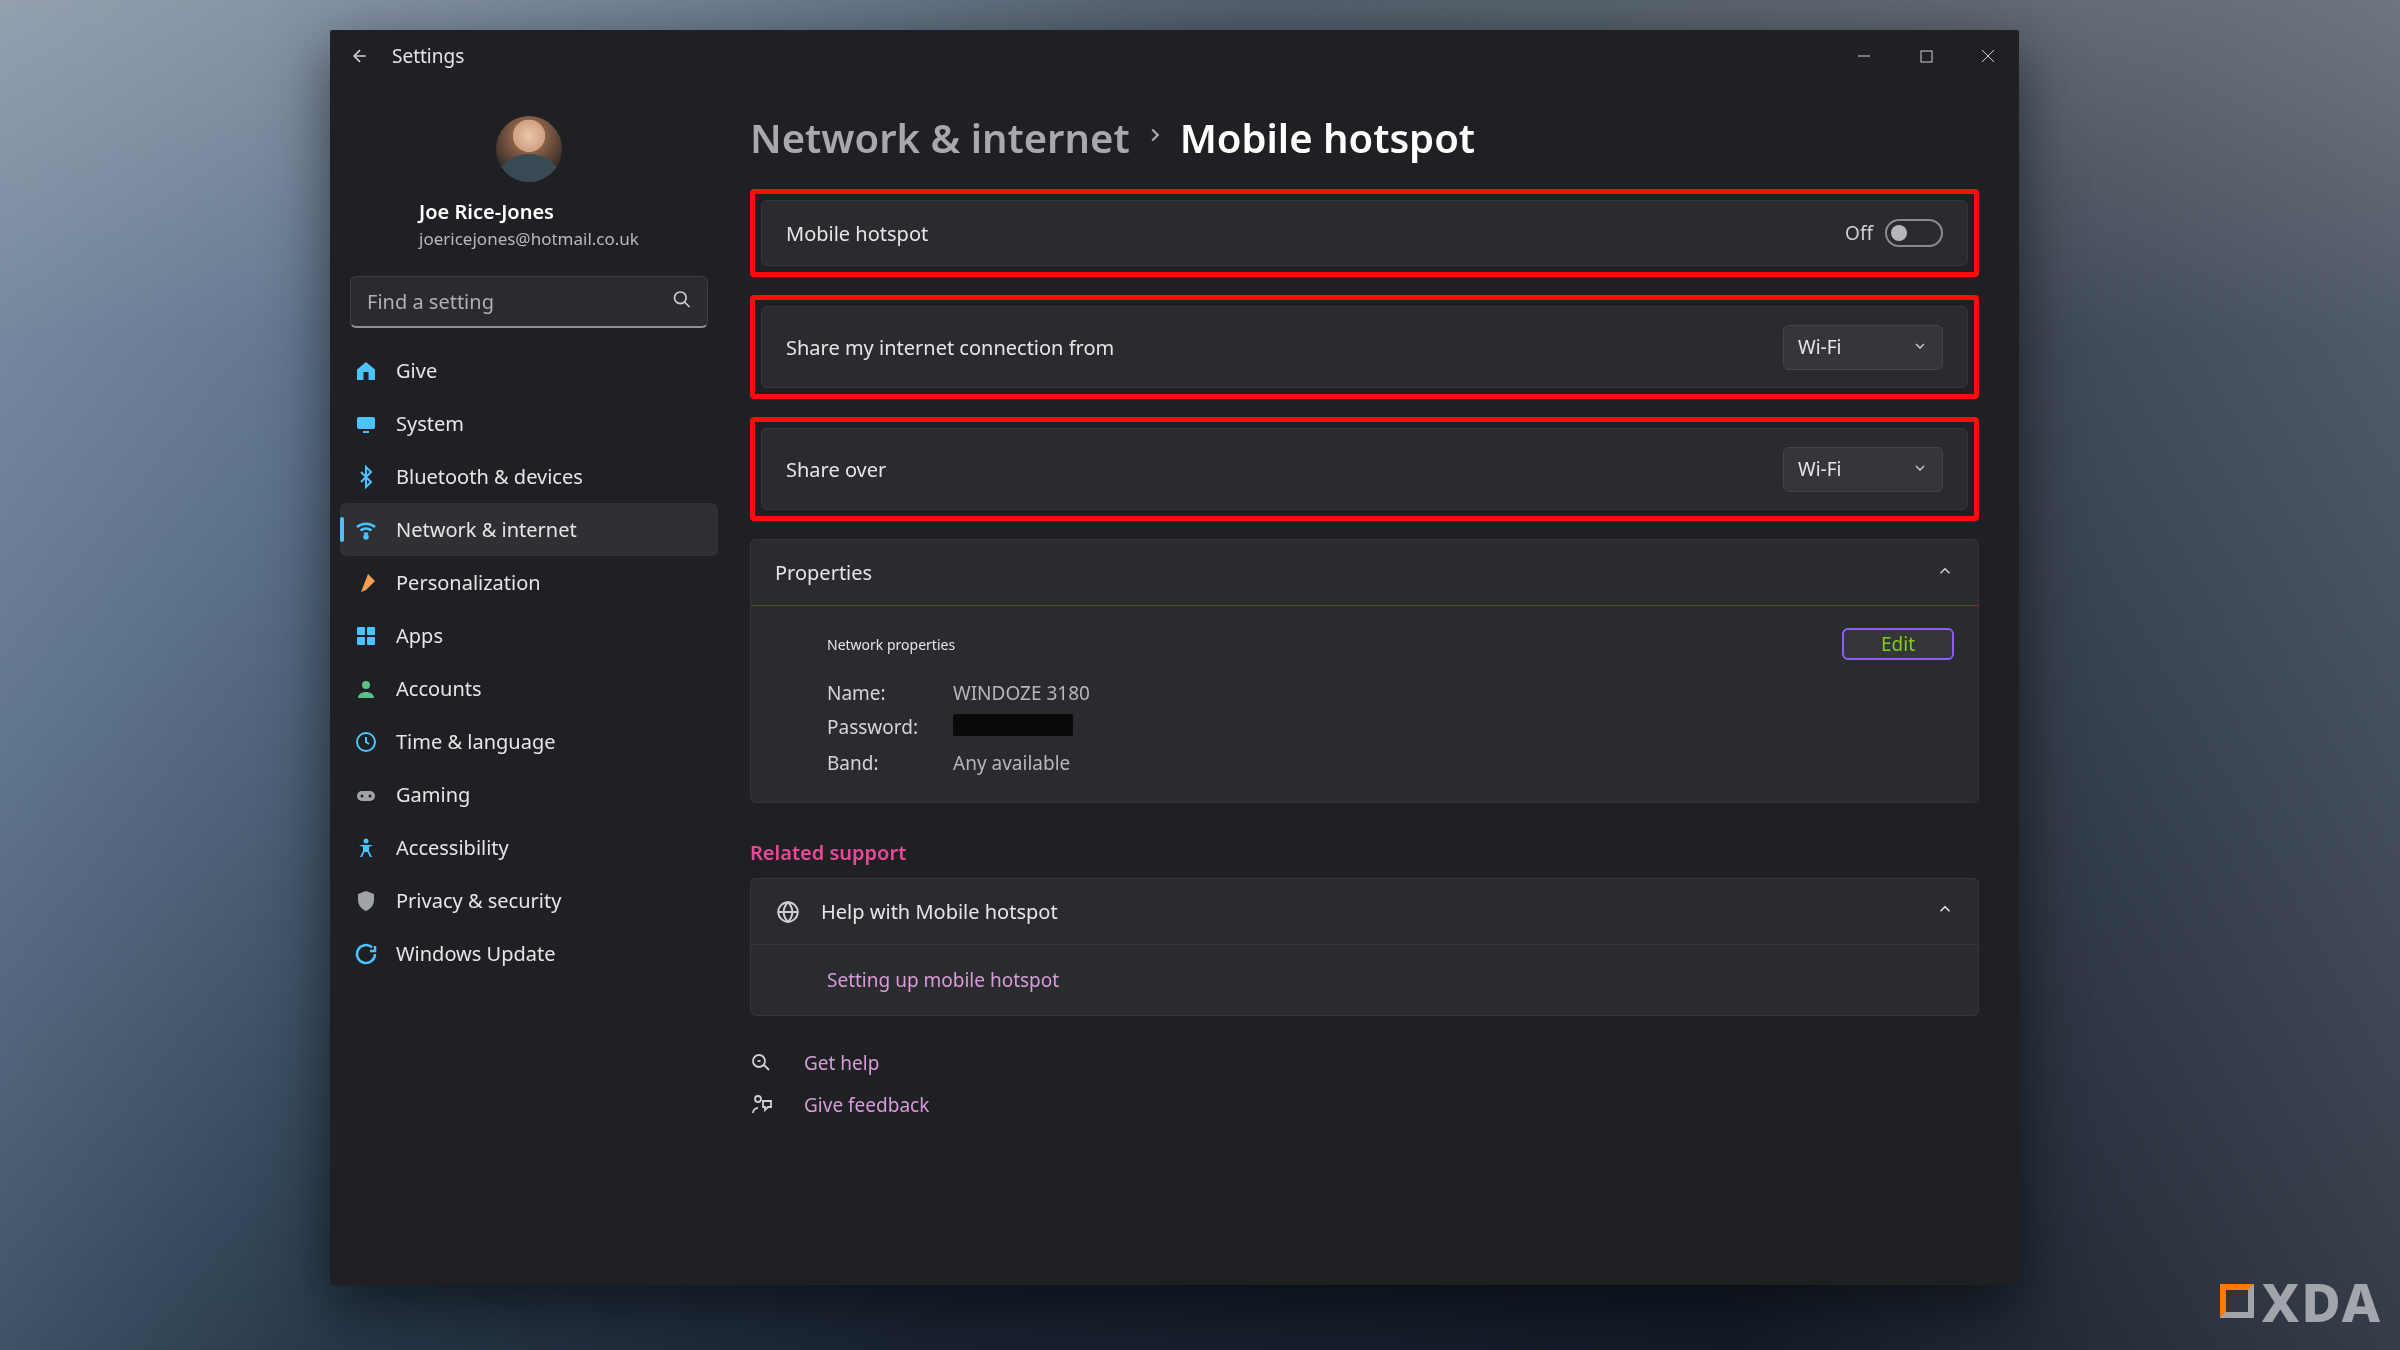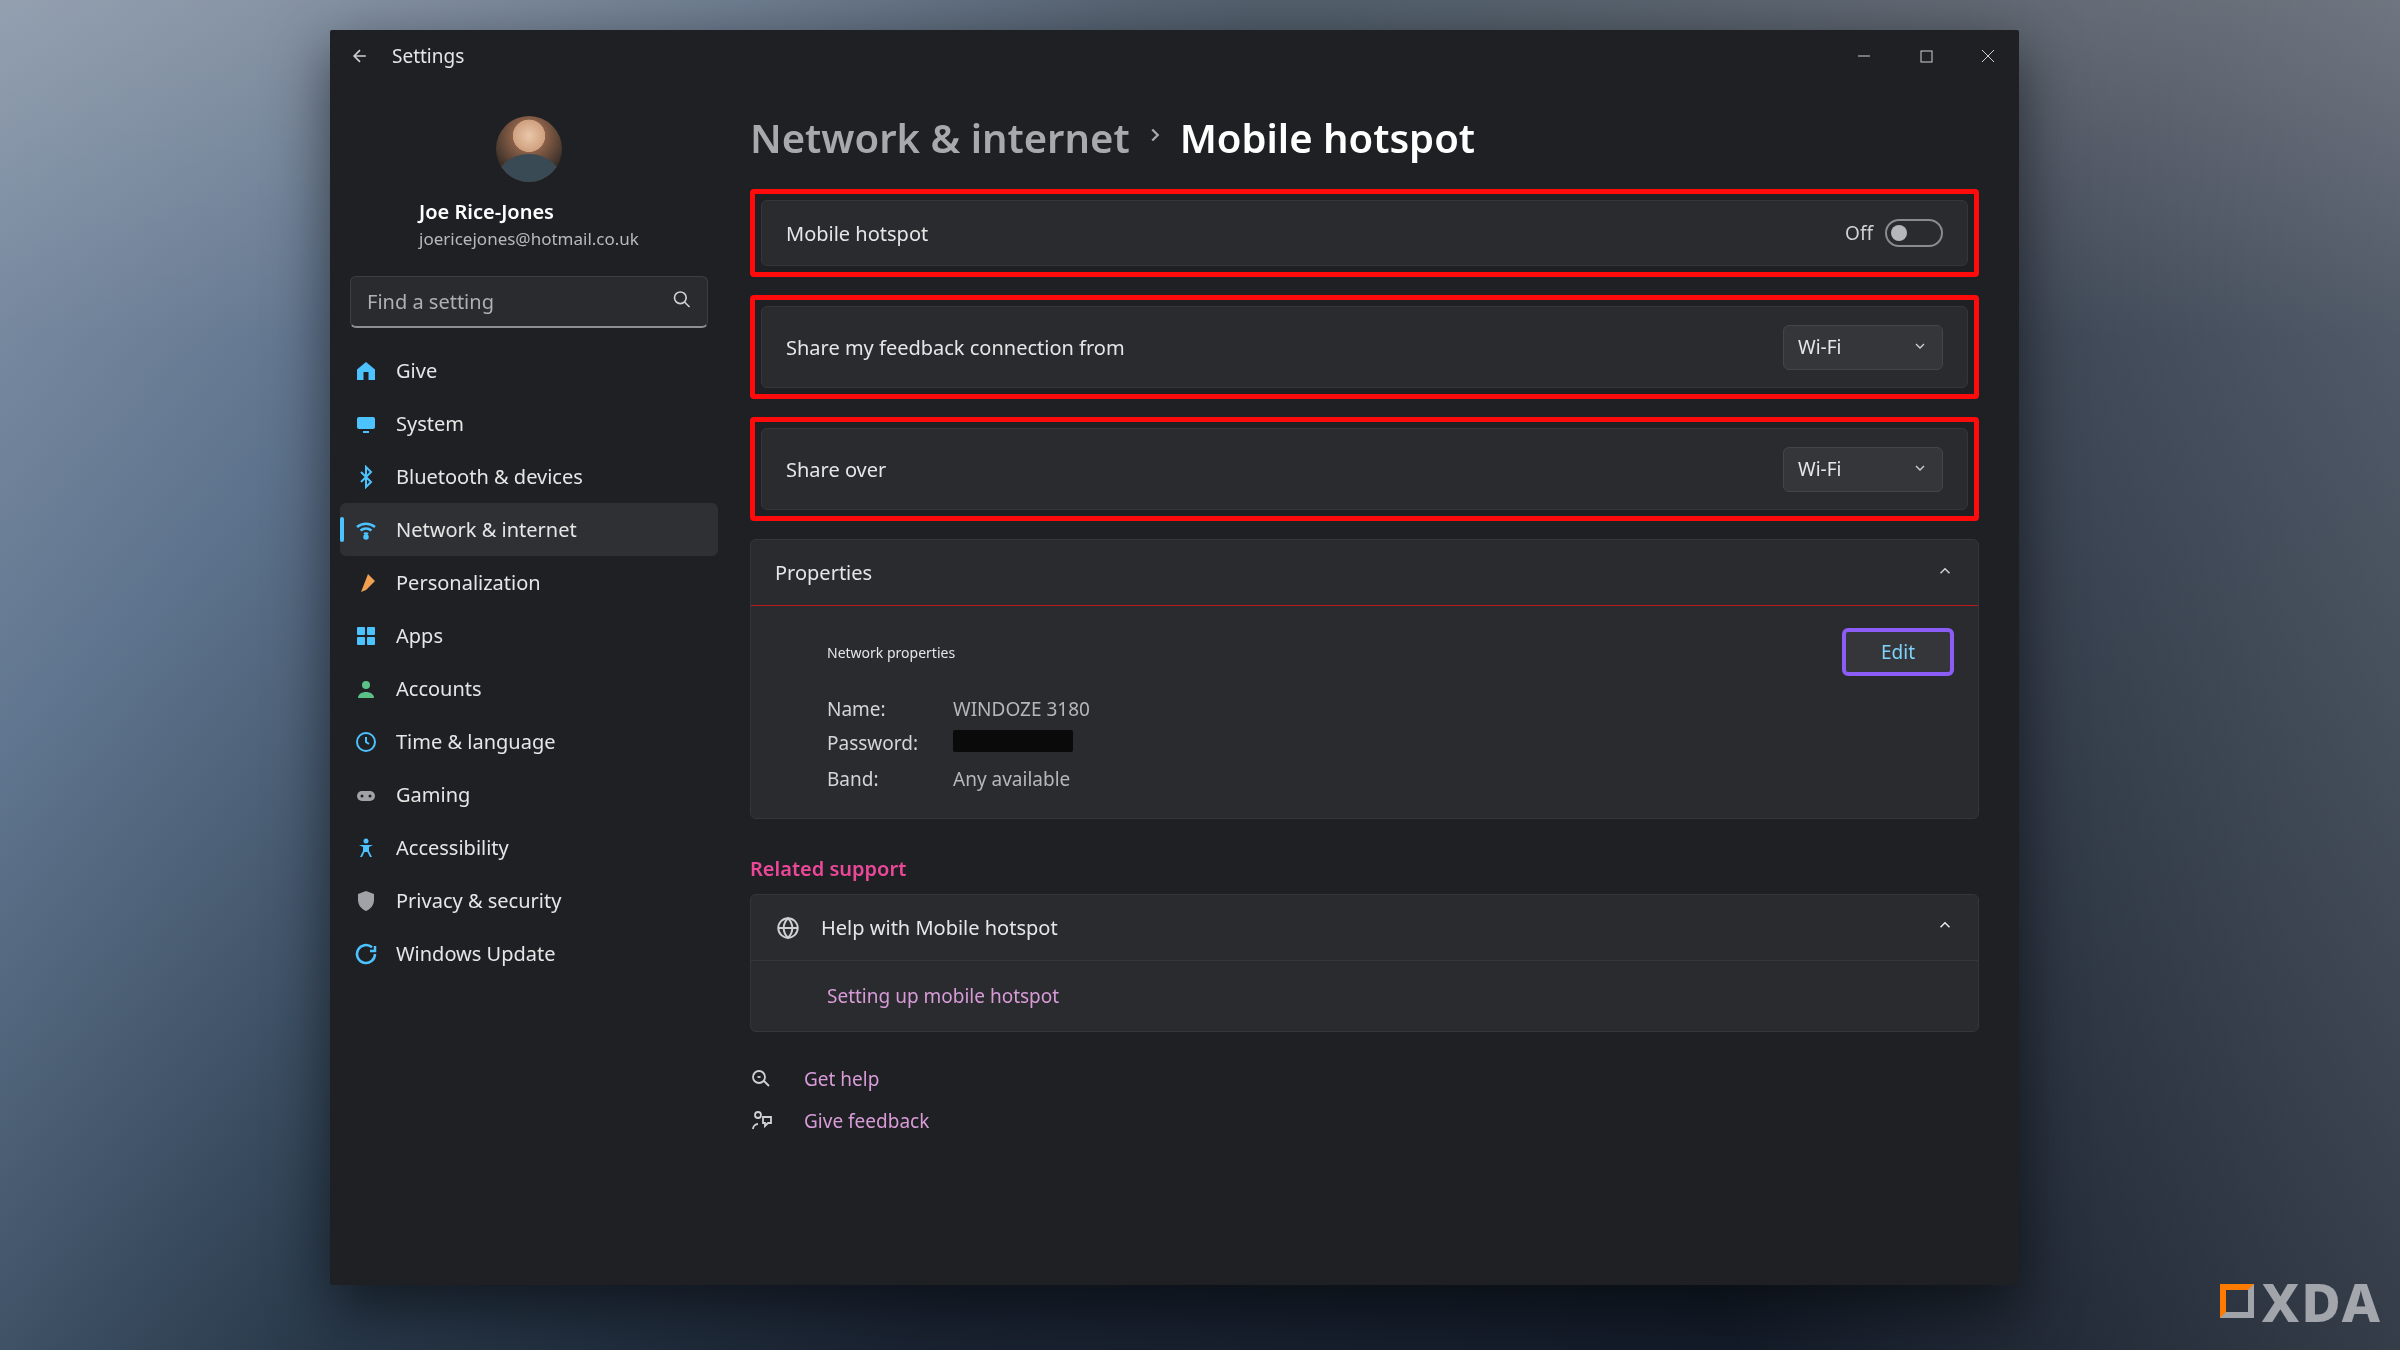--- a/index.html
+++ b/index.html
@@ -495,7 +495,7 @@
 
       <div class="hl-wrap">
         <div class="card row share-row">
-          <span class="row-label">Share my feedback connection from</span>
+          <span class="row-label">Share my internet connection from</span>
           <span class="row-spacer"></span>
           <div class="dropdown">
             <span>Wi-Fi</span>

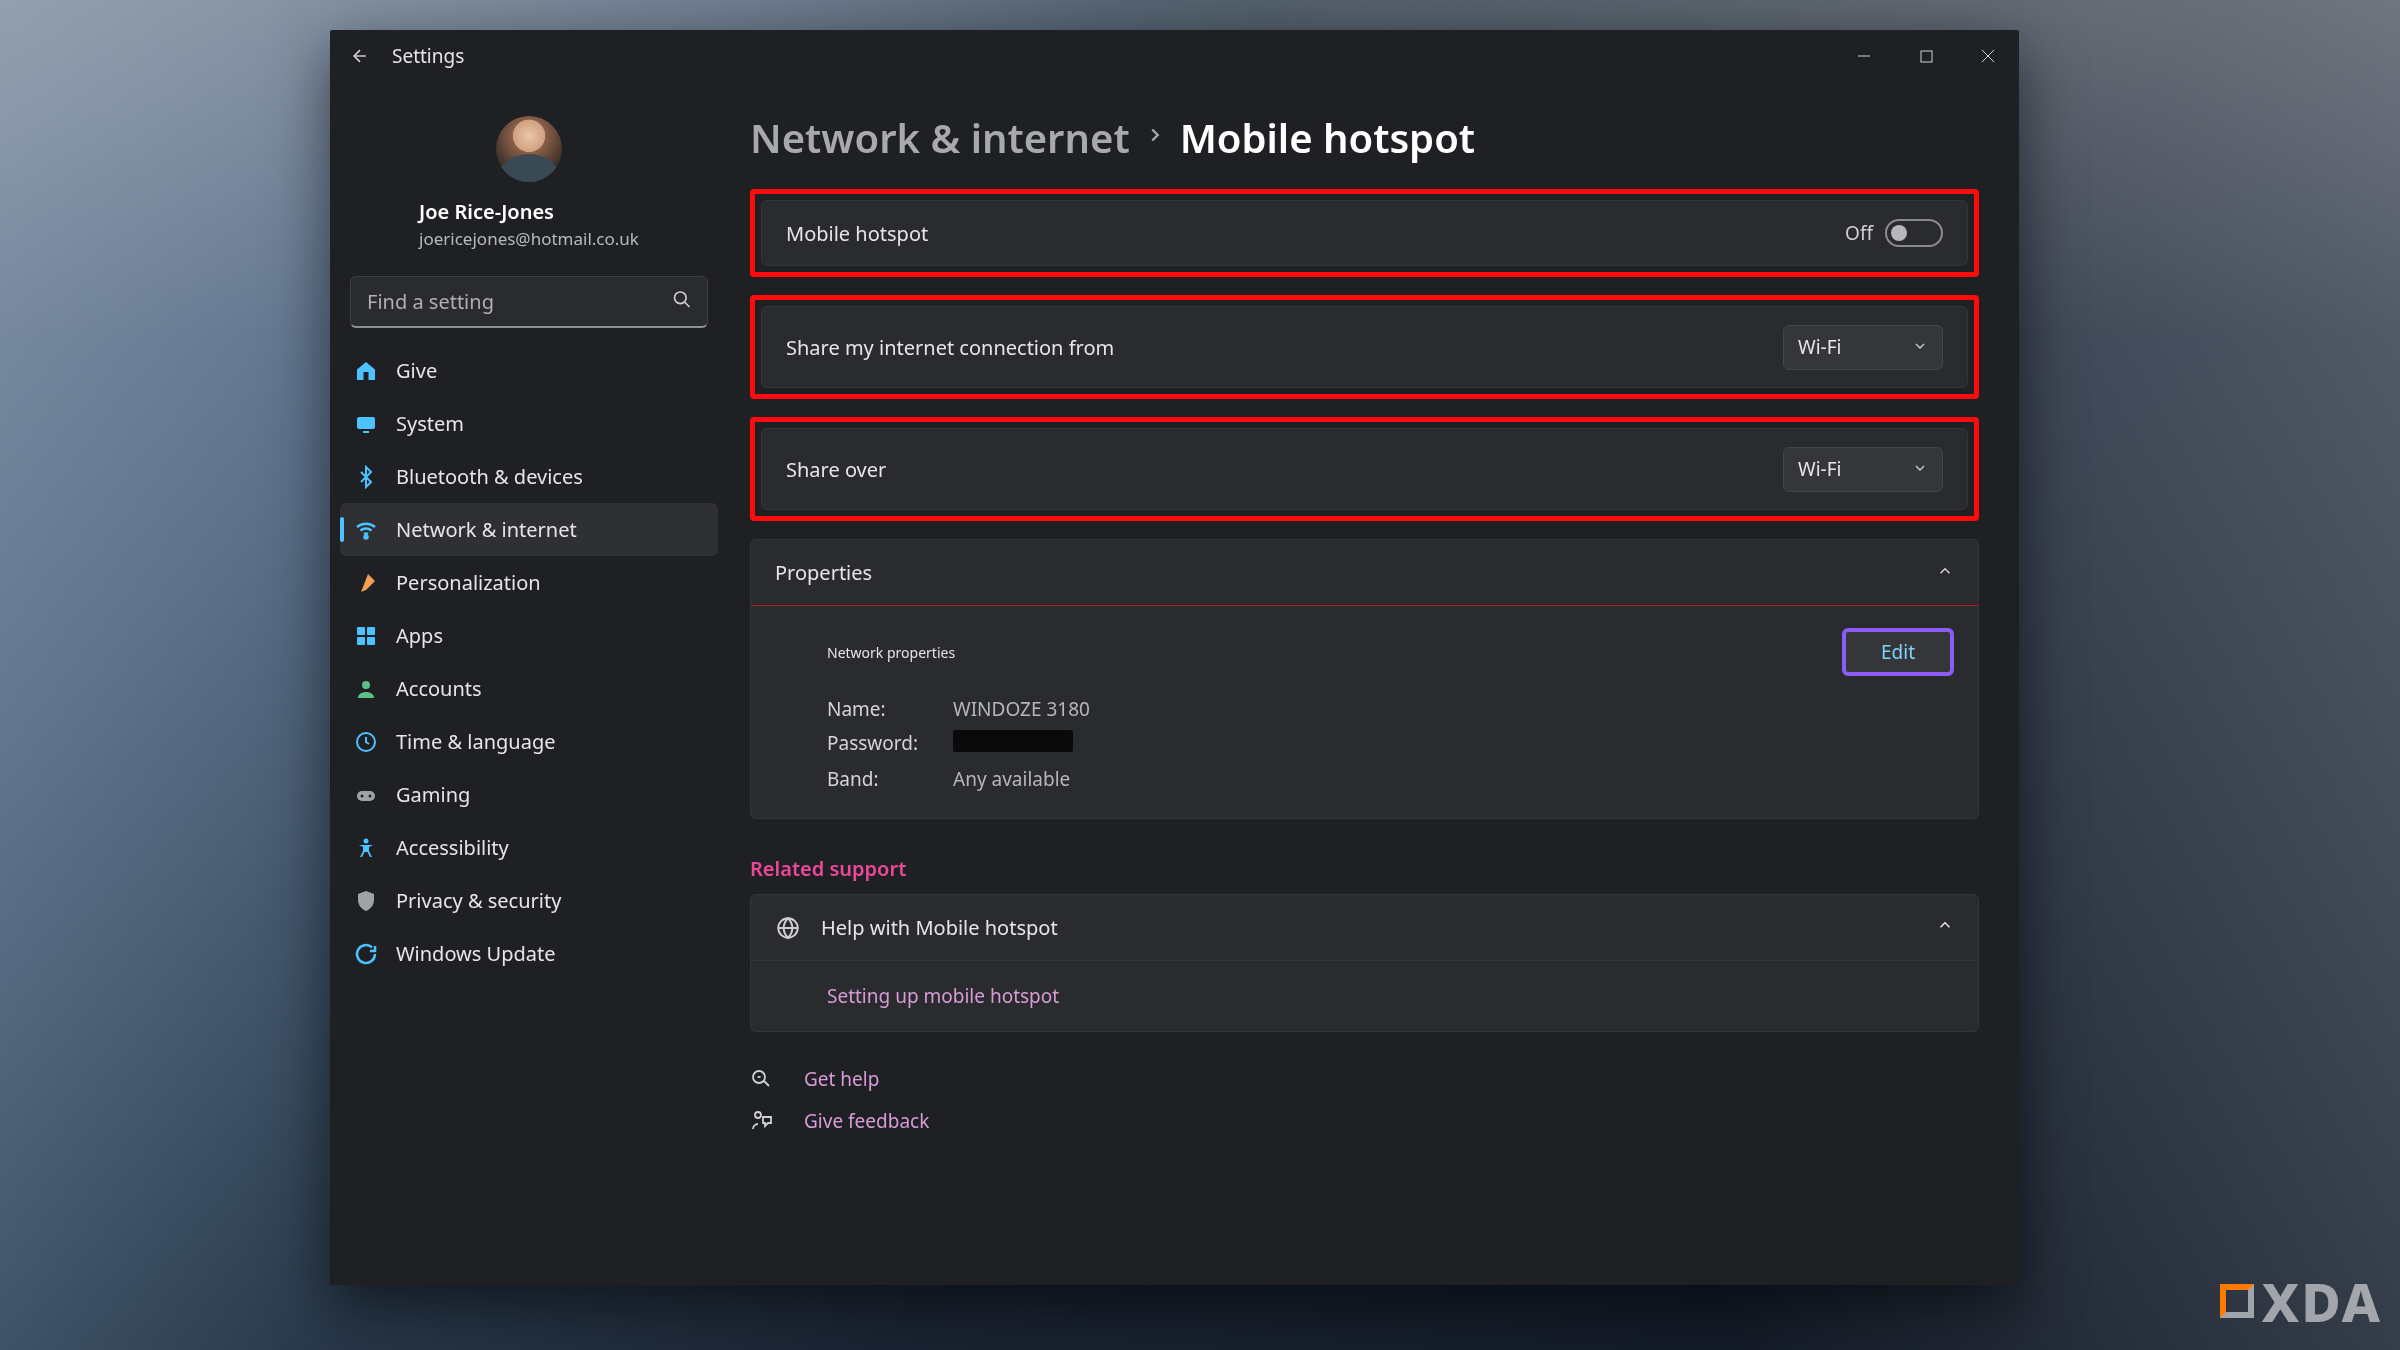--- a/index.html
+++ b/index.html
@@ -250,12 +250,12 @@
   .np-title { font-size: 14px; color: #e6e6e6; }
   .edit-btn {
     margin-left: auto;
-    width: 112px; height: 48px;
+    width: 112px; height: 32px;
     background: #35363a;
-    border: 4px solid #8b5cf6;
+    border: 2px solid #8b5cf6;
     border-radius: 6px;
     display: flex; align-items: center; justify-content: center;
-    font-size: 19px; color: #7dd3fc;
+    font-size: 19px; color: #84cc16;
     cursor: pointer;
   }
   .kv { display: grid; grid-template-columns: 126px 1fr; row-gap: 8px; margin-top: 20px; font-size: 19px; }

